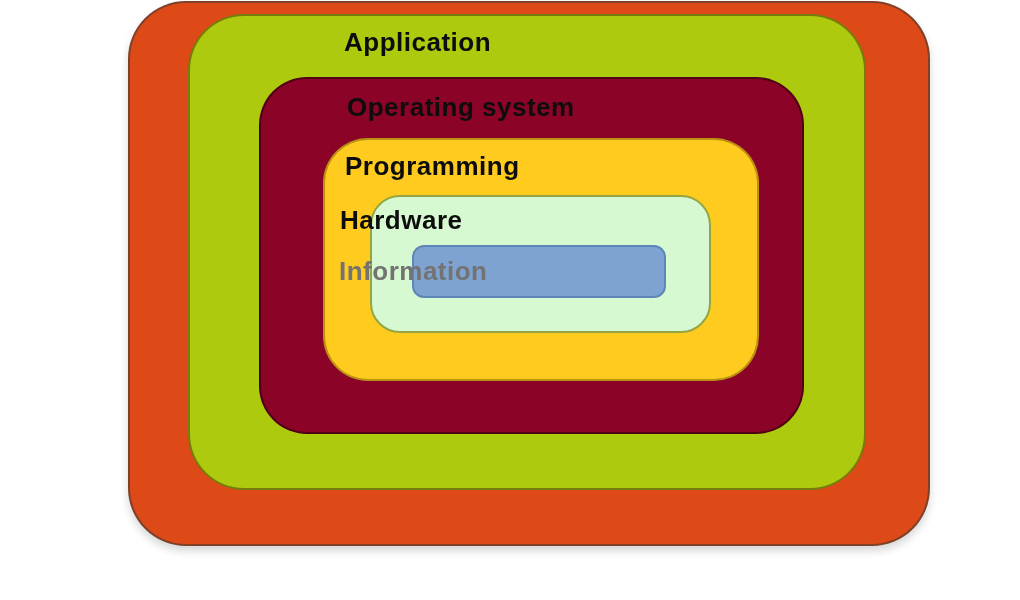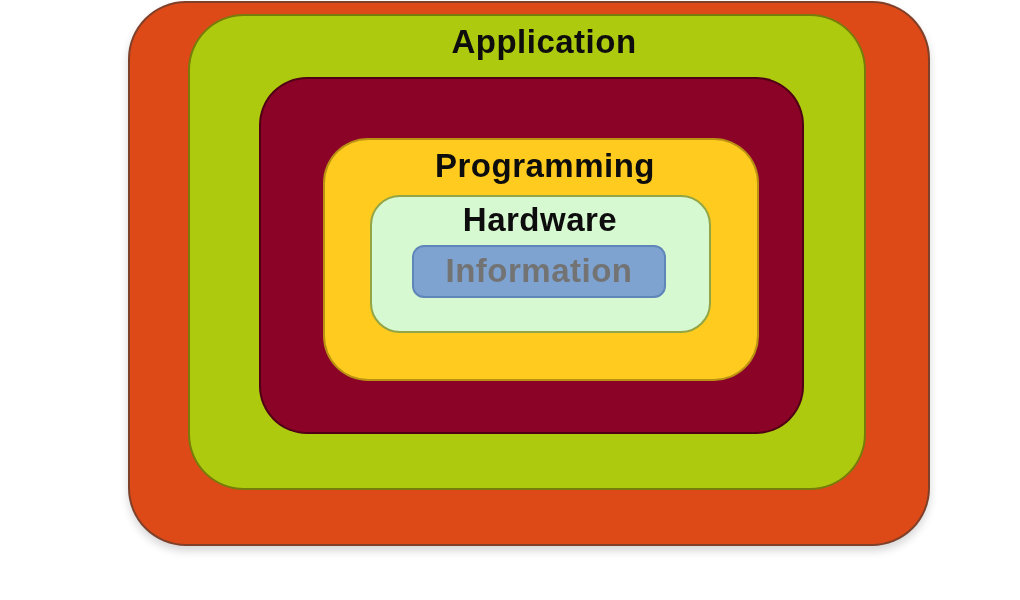--- a/index.html
+++ b/index.html
@@ -54,9 +54,9 @@
   .layer-label {
     position: absolute;
     width: 400px;
-    text-align: center;
+    text-align: left;
     font-weight: bold;
-    font-size: 33px;
+    font-size: 26px;
     line-height: 30px;
     color: #0d0d0d;
     letter-spacing: 0.5px;

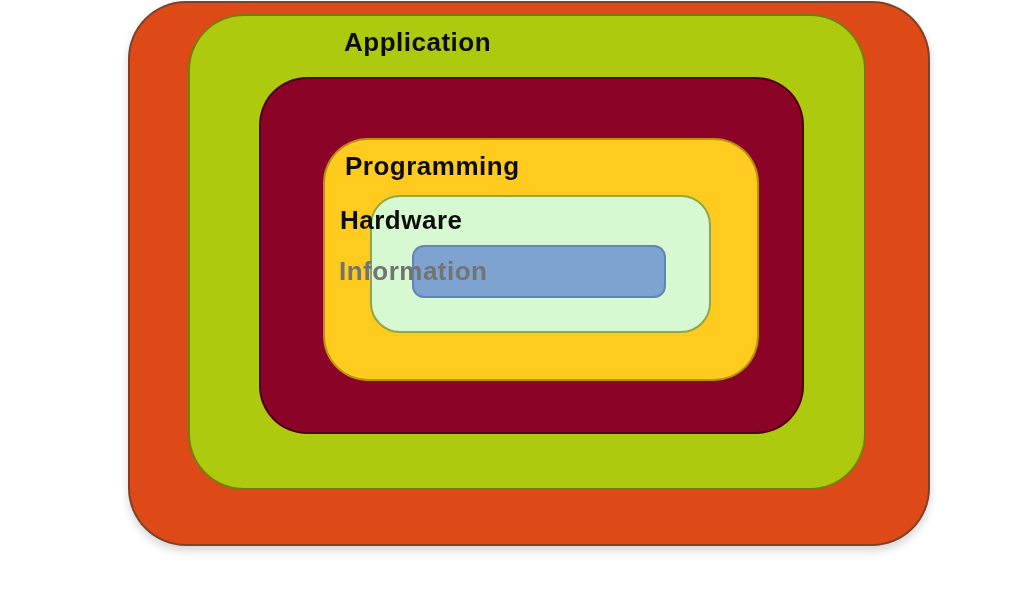--- a/index.html
+++ b/index.html
@@ -87,6 +87,7 @@
 
   <div class="layer-label label-application">Application</div>
 
+  <div class="layer-label label-operating-system">Operating system</div>
 
   <div class="layer-label label-programming">Programming</div>
 

